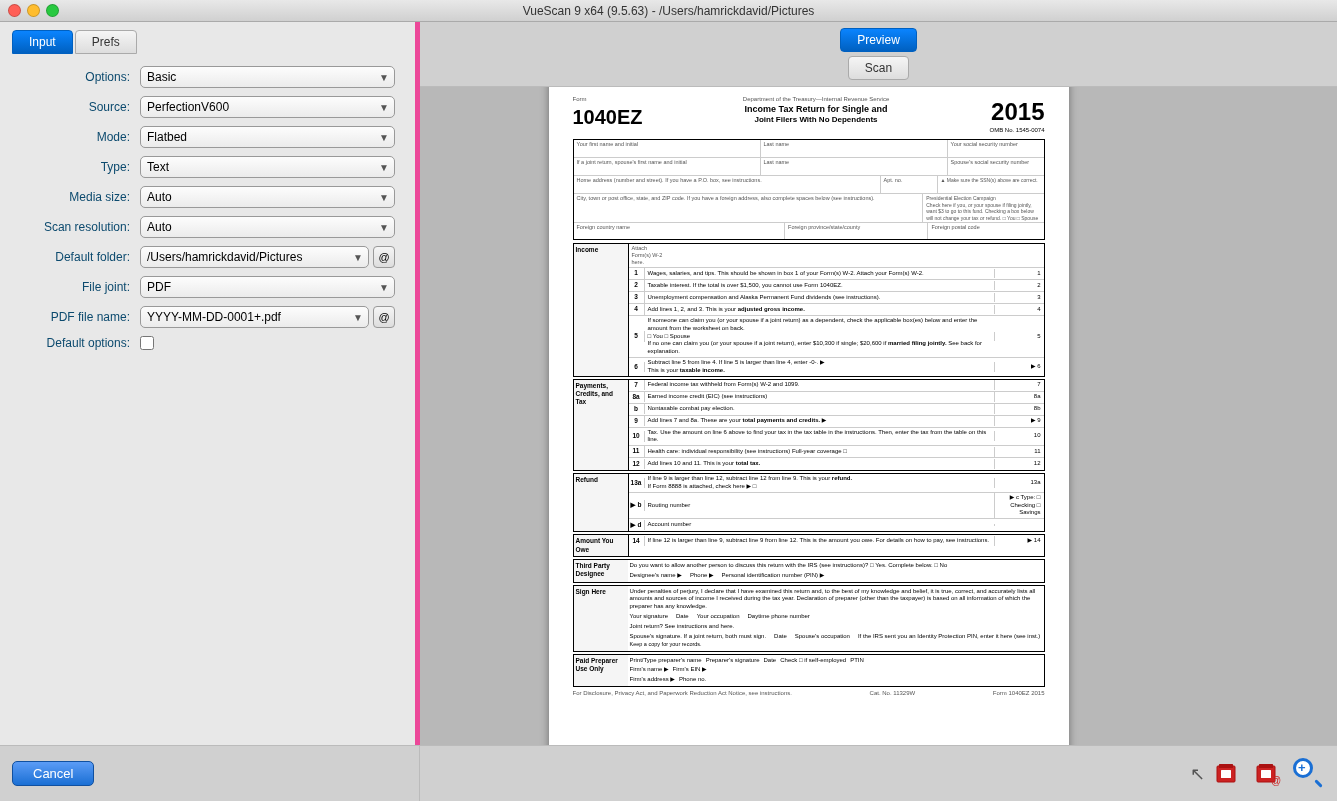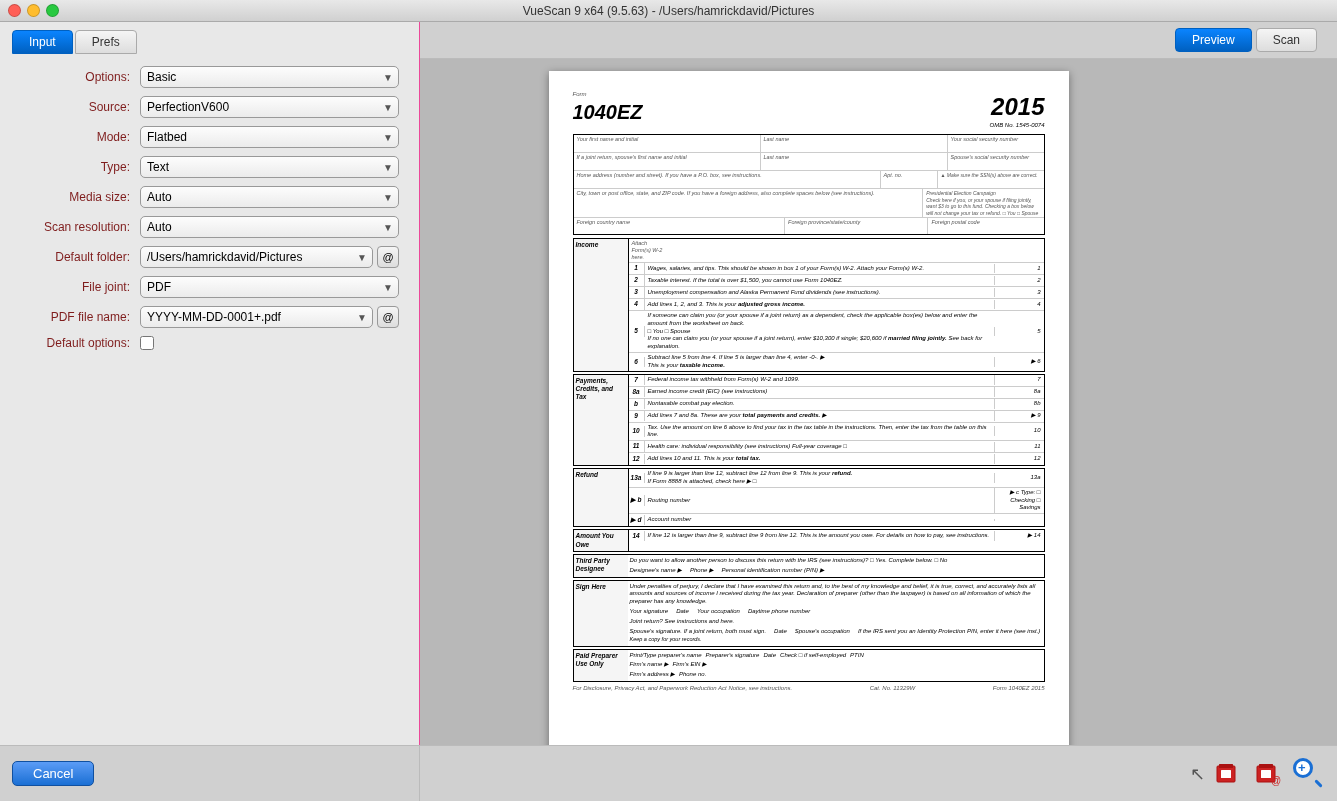--- a/index.html
+++ b/index.html
@@ -54,7 +54,7 @@
     .left-panel {
       width: 420px;
       background: #e8e8e8;
-      border-right: 1px solid #ec4899;
+      border-right: 5px solid #ec4899;
       display: flex;
       flex-direction: column;
       justify-content: flex-end;

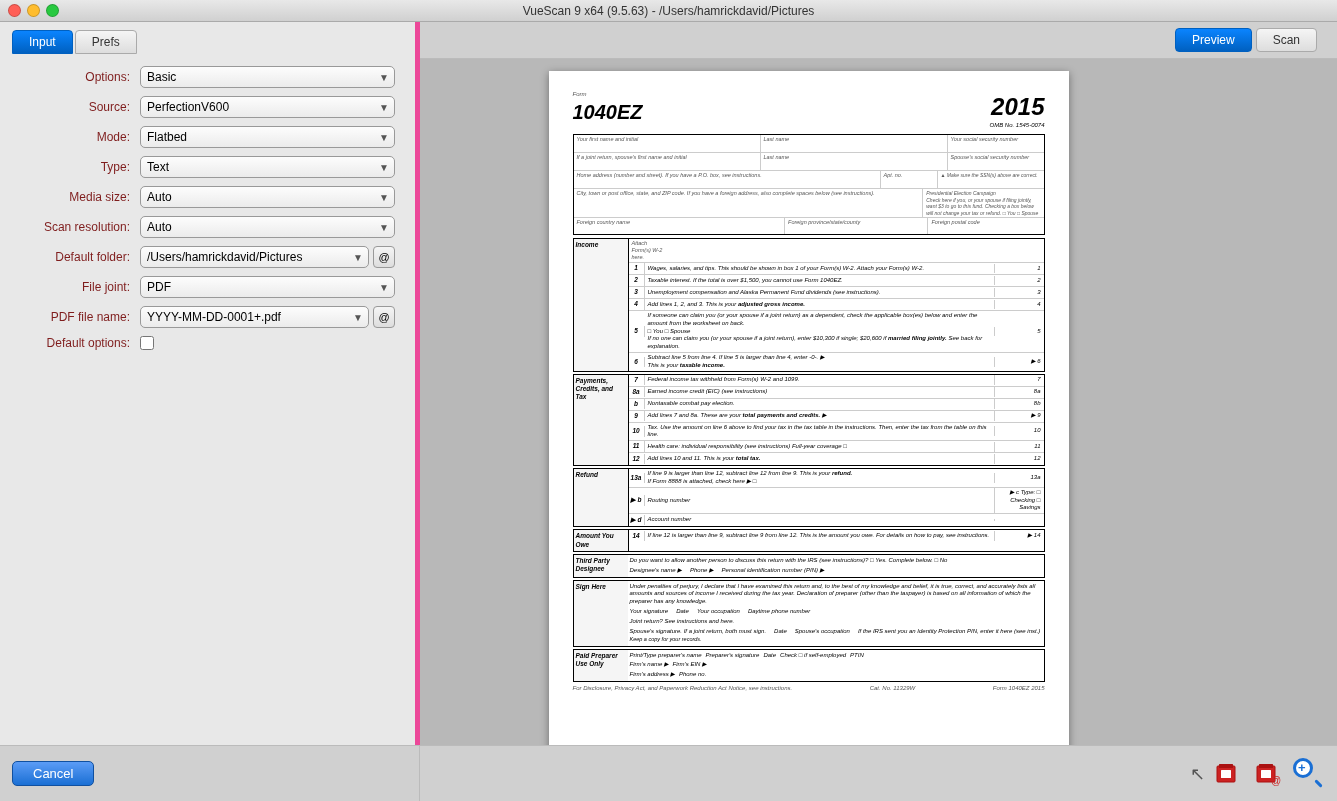--- a/index.html
+++ b/index.html
@@ -181,10 +181,11 @@
       display: flex;
       align-items: center;
       justify-content: flex-end;
-      padding: 6px 20px;
+      padding: 6px 0;
       background: #d0d0d0;
       border-bottom: 1px solid #bbb;
       gap: 4px;
+      flex-direction: column;
     }
     .preview-btn {
       padding: 4px 16px;

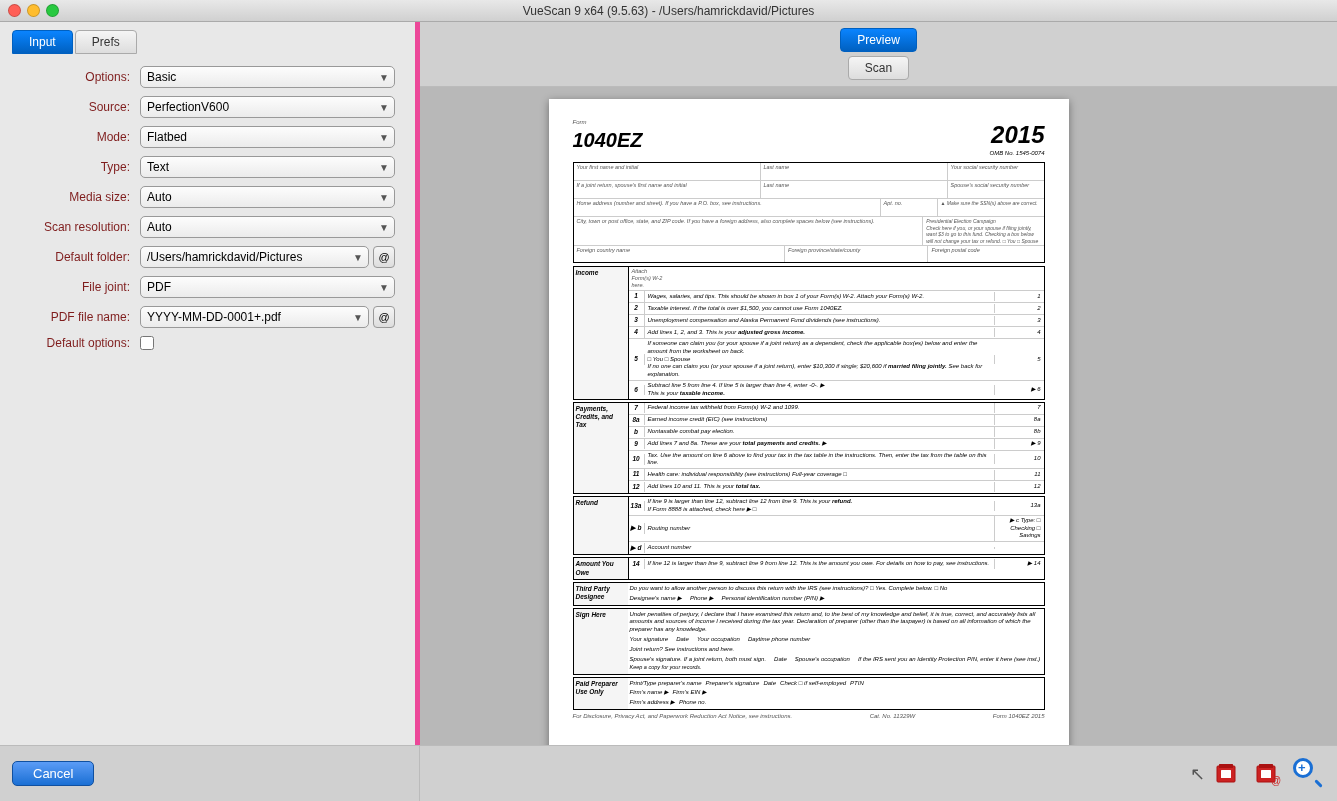--- a/index.html
+++ b/index.html
@@ -94,7 +94,7 @@
       width: 120px;
       padding-right: 10px;
       font-size: 12px;
-      color: #7f1d1d;
+      color: #0c4a6e;
       flex-shrink: 0;
     }
     .form-control {

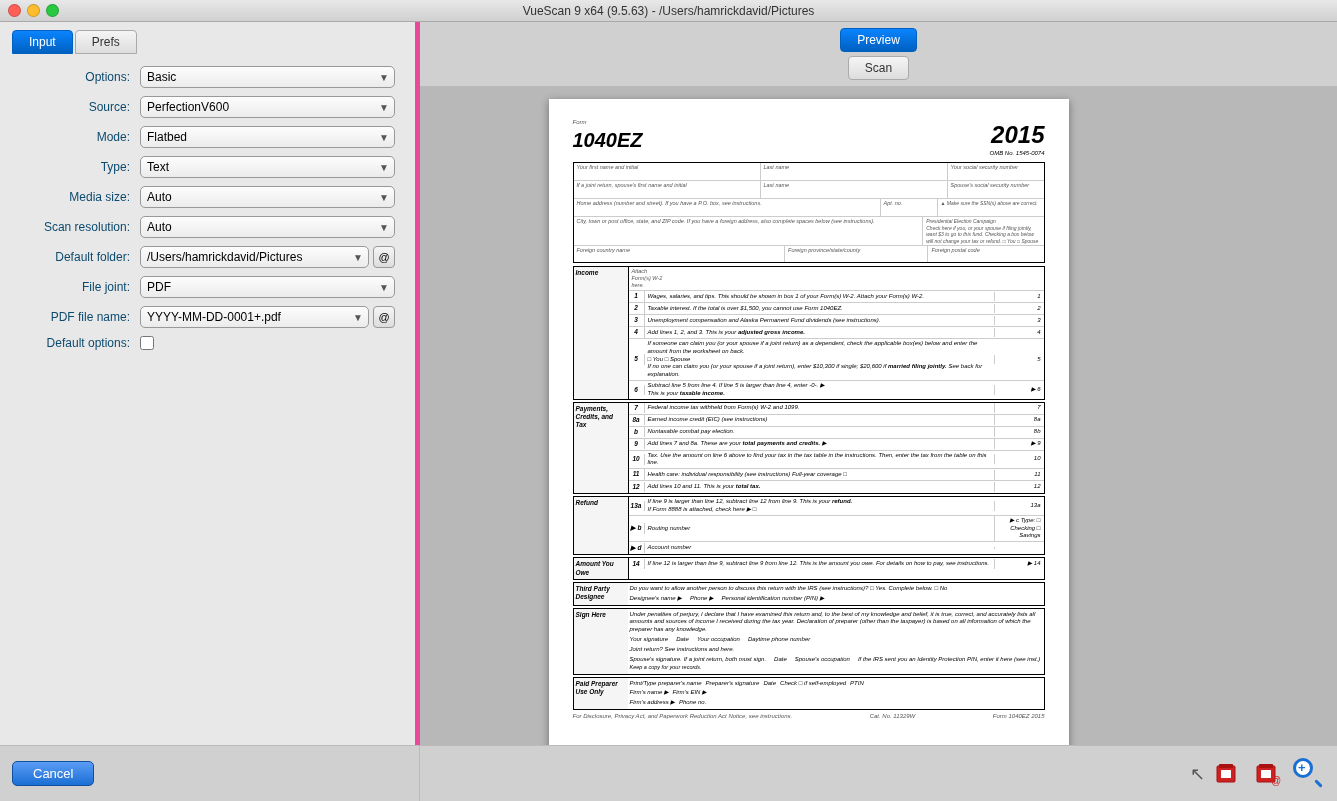--- a/index.html
+++ b/index.html
@@ -204,12 +204,11 @@
     .preview-area {
       flex: 1;
       display: flex;
-      align-items: flex-start;
+      align-items: center;
       justify-content: center;
       padding: 12px;
       overflow: auto;
       background: #b8b8b8;
-      font-style: italic;
     }
     .document-preview {
       background: white;

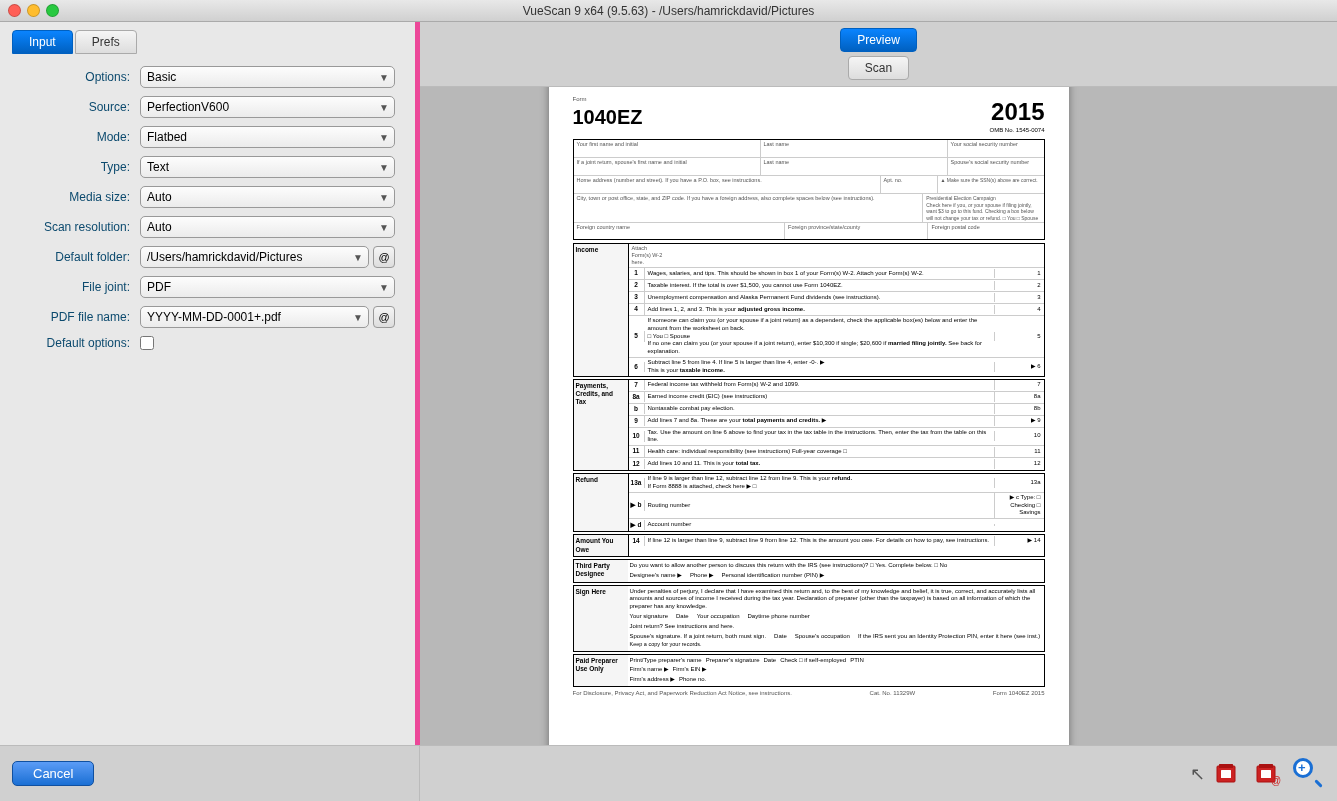--- a/index.html
+++ b/index.html
@@ -480,6 +480,11 @@
           <div style="display:flex;flex-direction:column;align-items:flex-start;">
             <span style="font-size:6px;color:#555;">Form</span>
             <span style="font-size:20px;font-weight:bold;">1040EZ</span>
+          </div>
+          <div style="flex:1;text-align:center;padding:0 8px;">
+            <div style="font-size:6px;color:#555;">Department of the Treasury—Internal Revenue Service</div>
+            <div style="font-size:9px;font-weight:bold;">Income Tax Return for Single and</div>
+            <div style="font-size:8px;font-weight:bold;">Joint Filers With No Dependents</div>
           </div>
           <div style="display:flex;flex-direction:column;align-items:flex-end;">
             <span style="font-size:24px;font-weight:bold;">2015</span>

